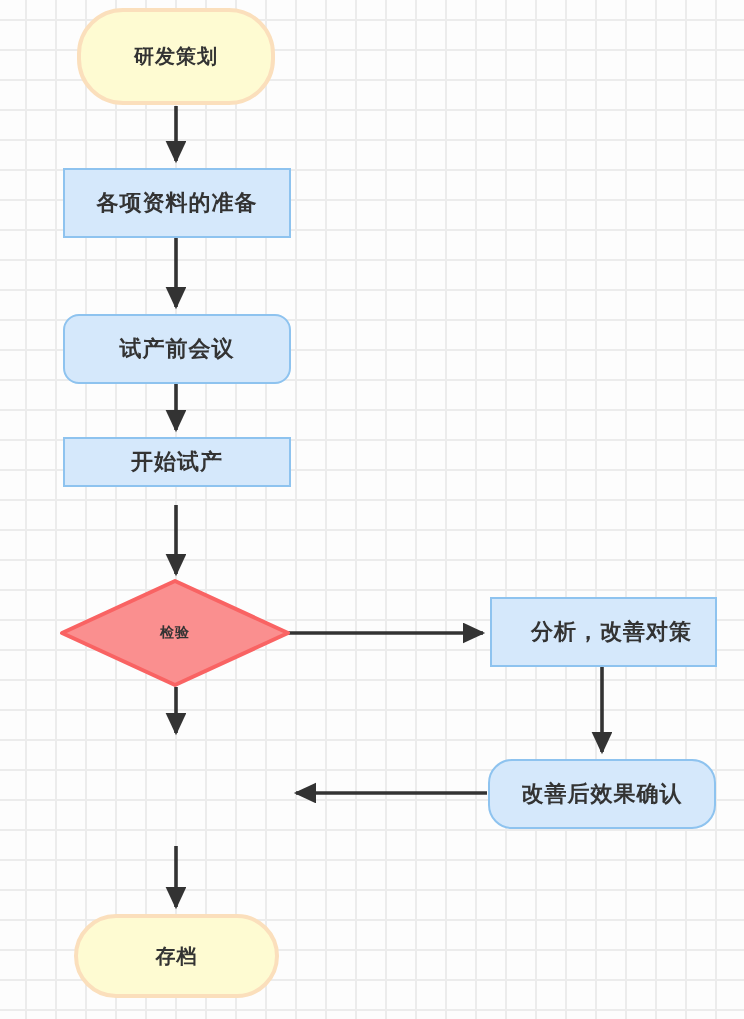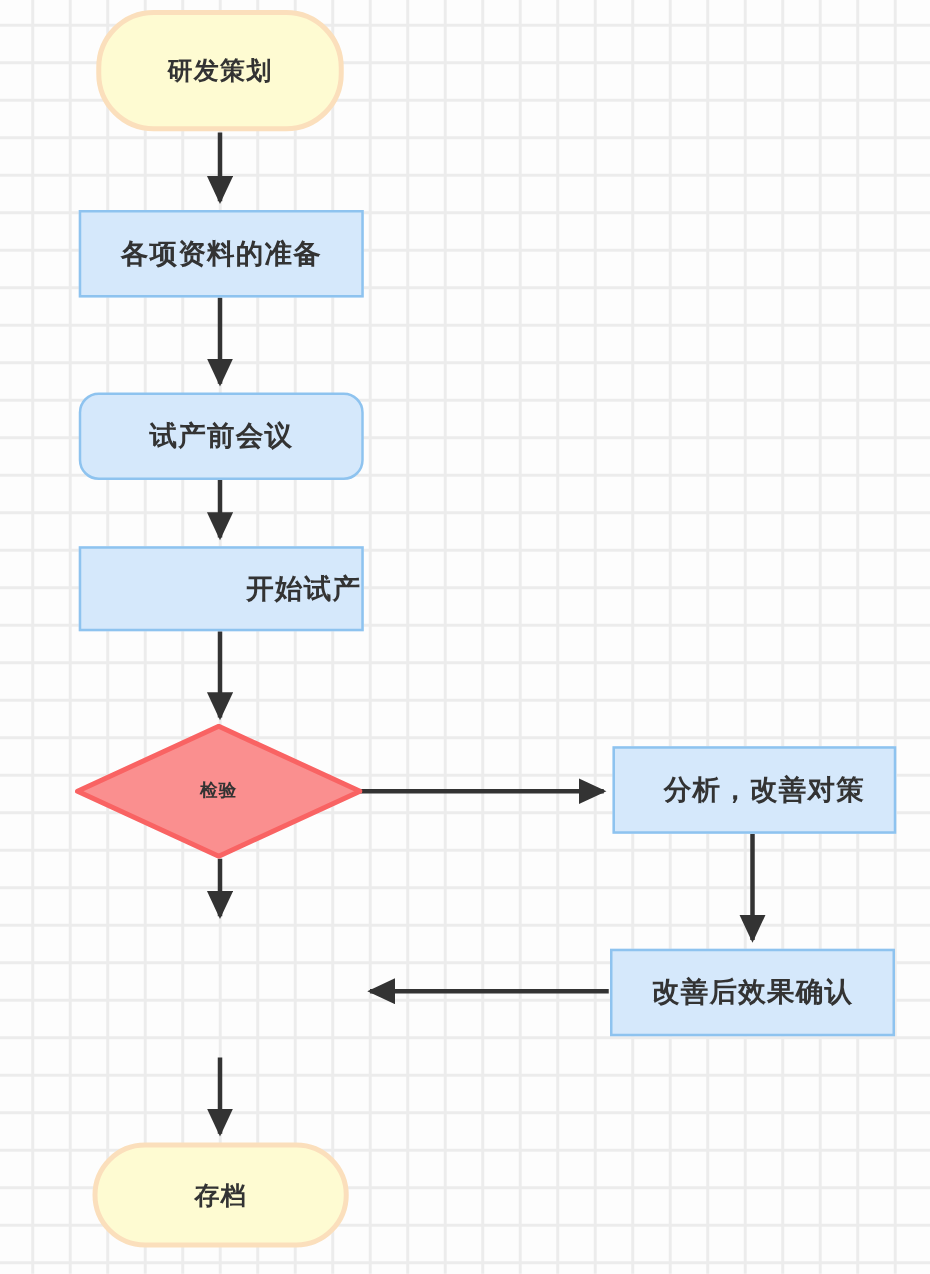--- a/index.html
+++ b/index.html
@@ -59,7 +59,7 @@
   #n-start   { left: 77px;  top: 8px;   width: 198px; height: 97px; }
   #n-prep    { left: 63px;  top: 168px; width: 228px; height: 70px; }
   #n-meeting { left: 63px;  top: 314px; width: 228px; height: 70px; border-radius: 16px; }
-  #n-trial   { left: 63px;  top: 437px; width: 228px; height: 68px; justify-content: flex-end; }
+  #n-trial   { left: 63px;  top: 437px; width: 228px; height: 50px; }
   #n-inspect { left: 60px;  top: 579px; width: 230px; height: 108px; }
   #n-analyze { left: 490px; top: 597px; width: 227px; height: 70px; padding-left: 16px; }
   #n-survey  { left: 60px;  top: 738px; width: 230px; height: 108px; }

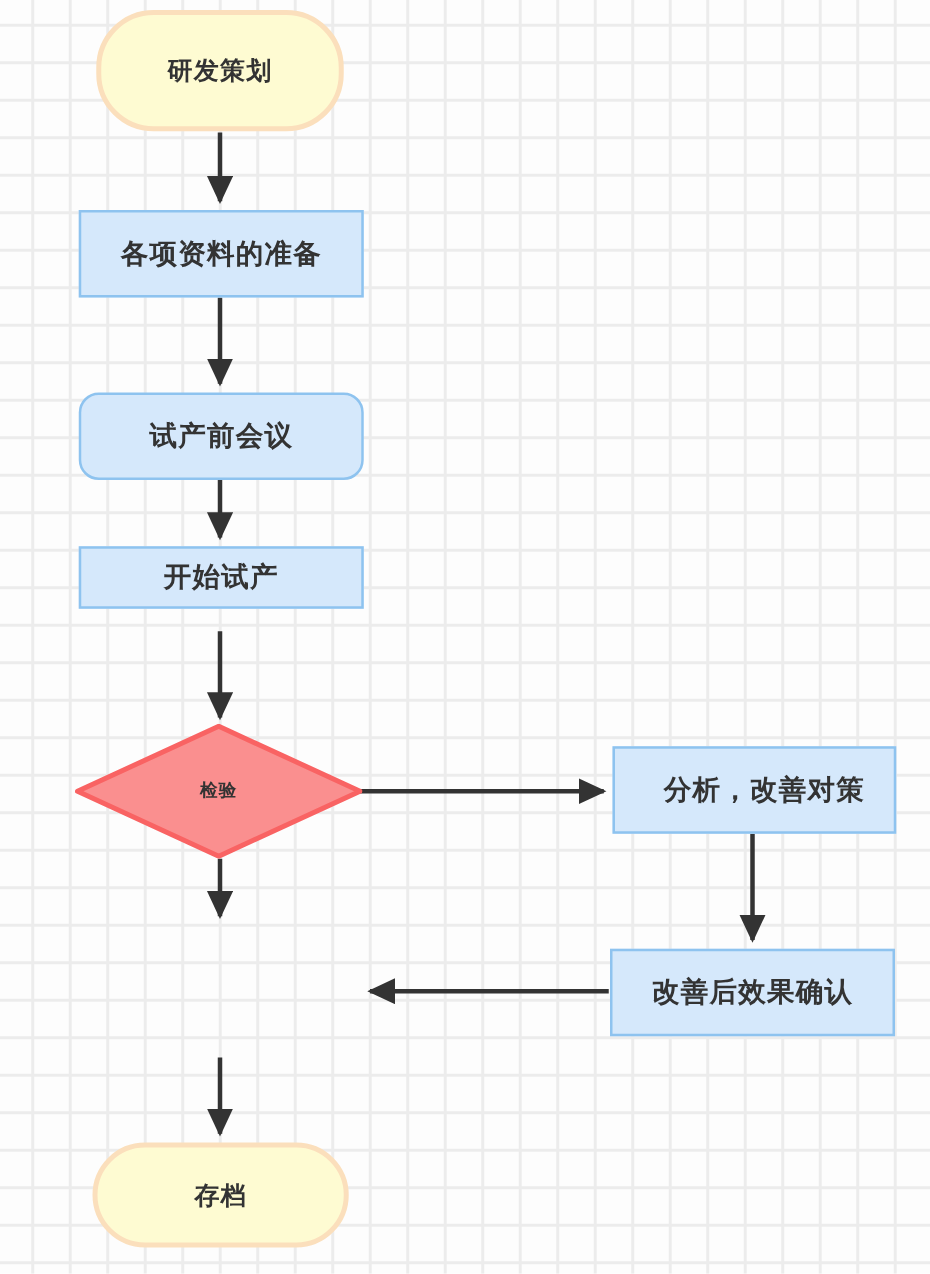--- a/index.html
+++ b/index.html
@@ -63,7 +63,7 @@
   #n-inspect { left: 60px;  top: 579px; width: 230px; height: 108px; }
   #n-analyze { left: 490px; top: 597px; width: 227px; height: 70px; padding-left: 16px; }
   #n-survey  { left: 60px;  top: 738px; width: 230px; height: 108px; }
-  #n-confirm { left: 488px; top: 759px; width: 228px; height: 70px; }
+  #n-confirm { left: 488px; top: 759px; width: 228px; height: 70px; border-radius: 24px; }
   #n-archive { left: 74px;  top: 914px; width: 205px; height: 84px; }
   .edges { position: absolute; left: 0; top: 0; pointer-events: none; }
 </style>

